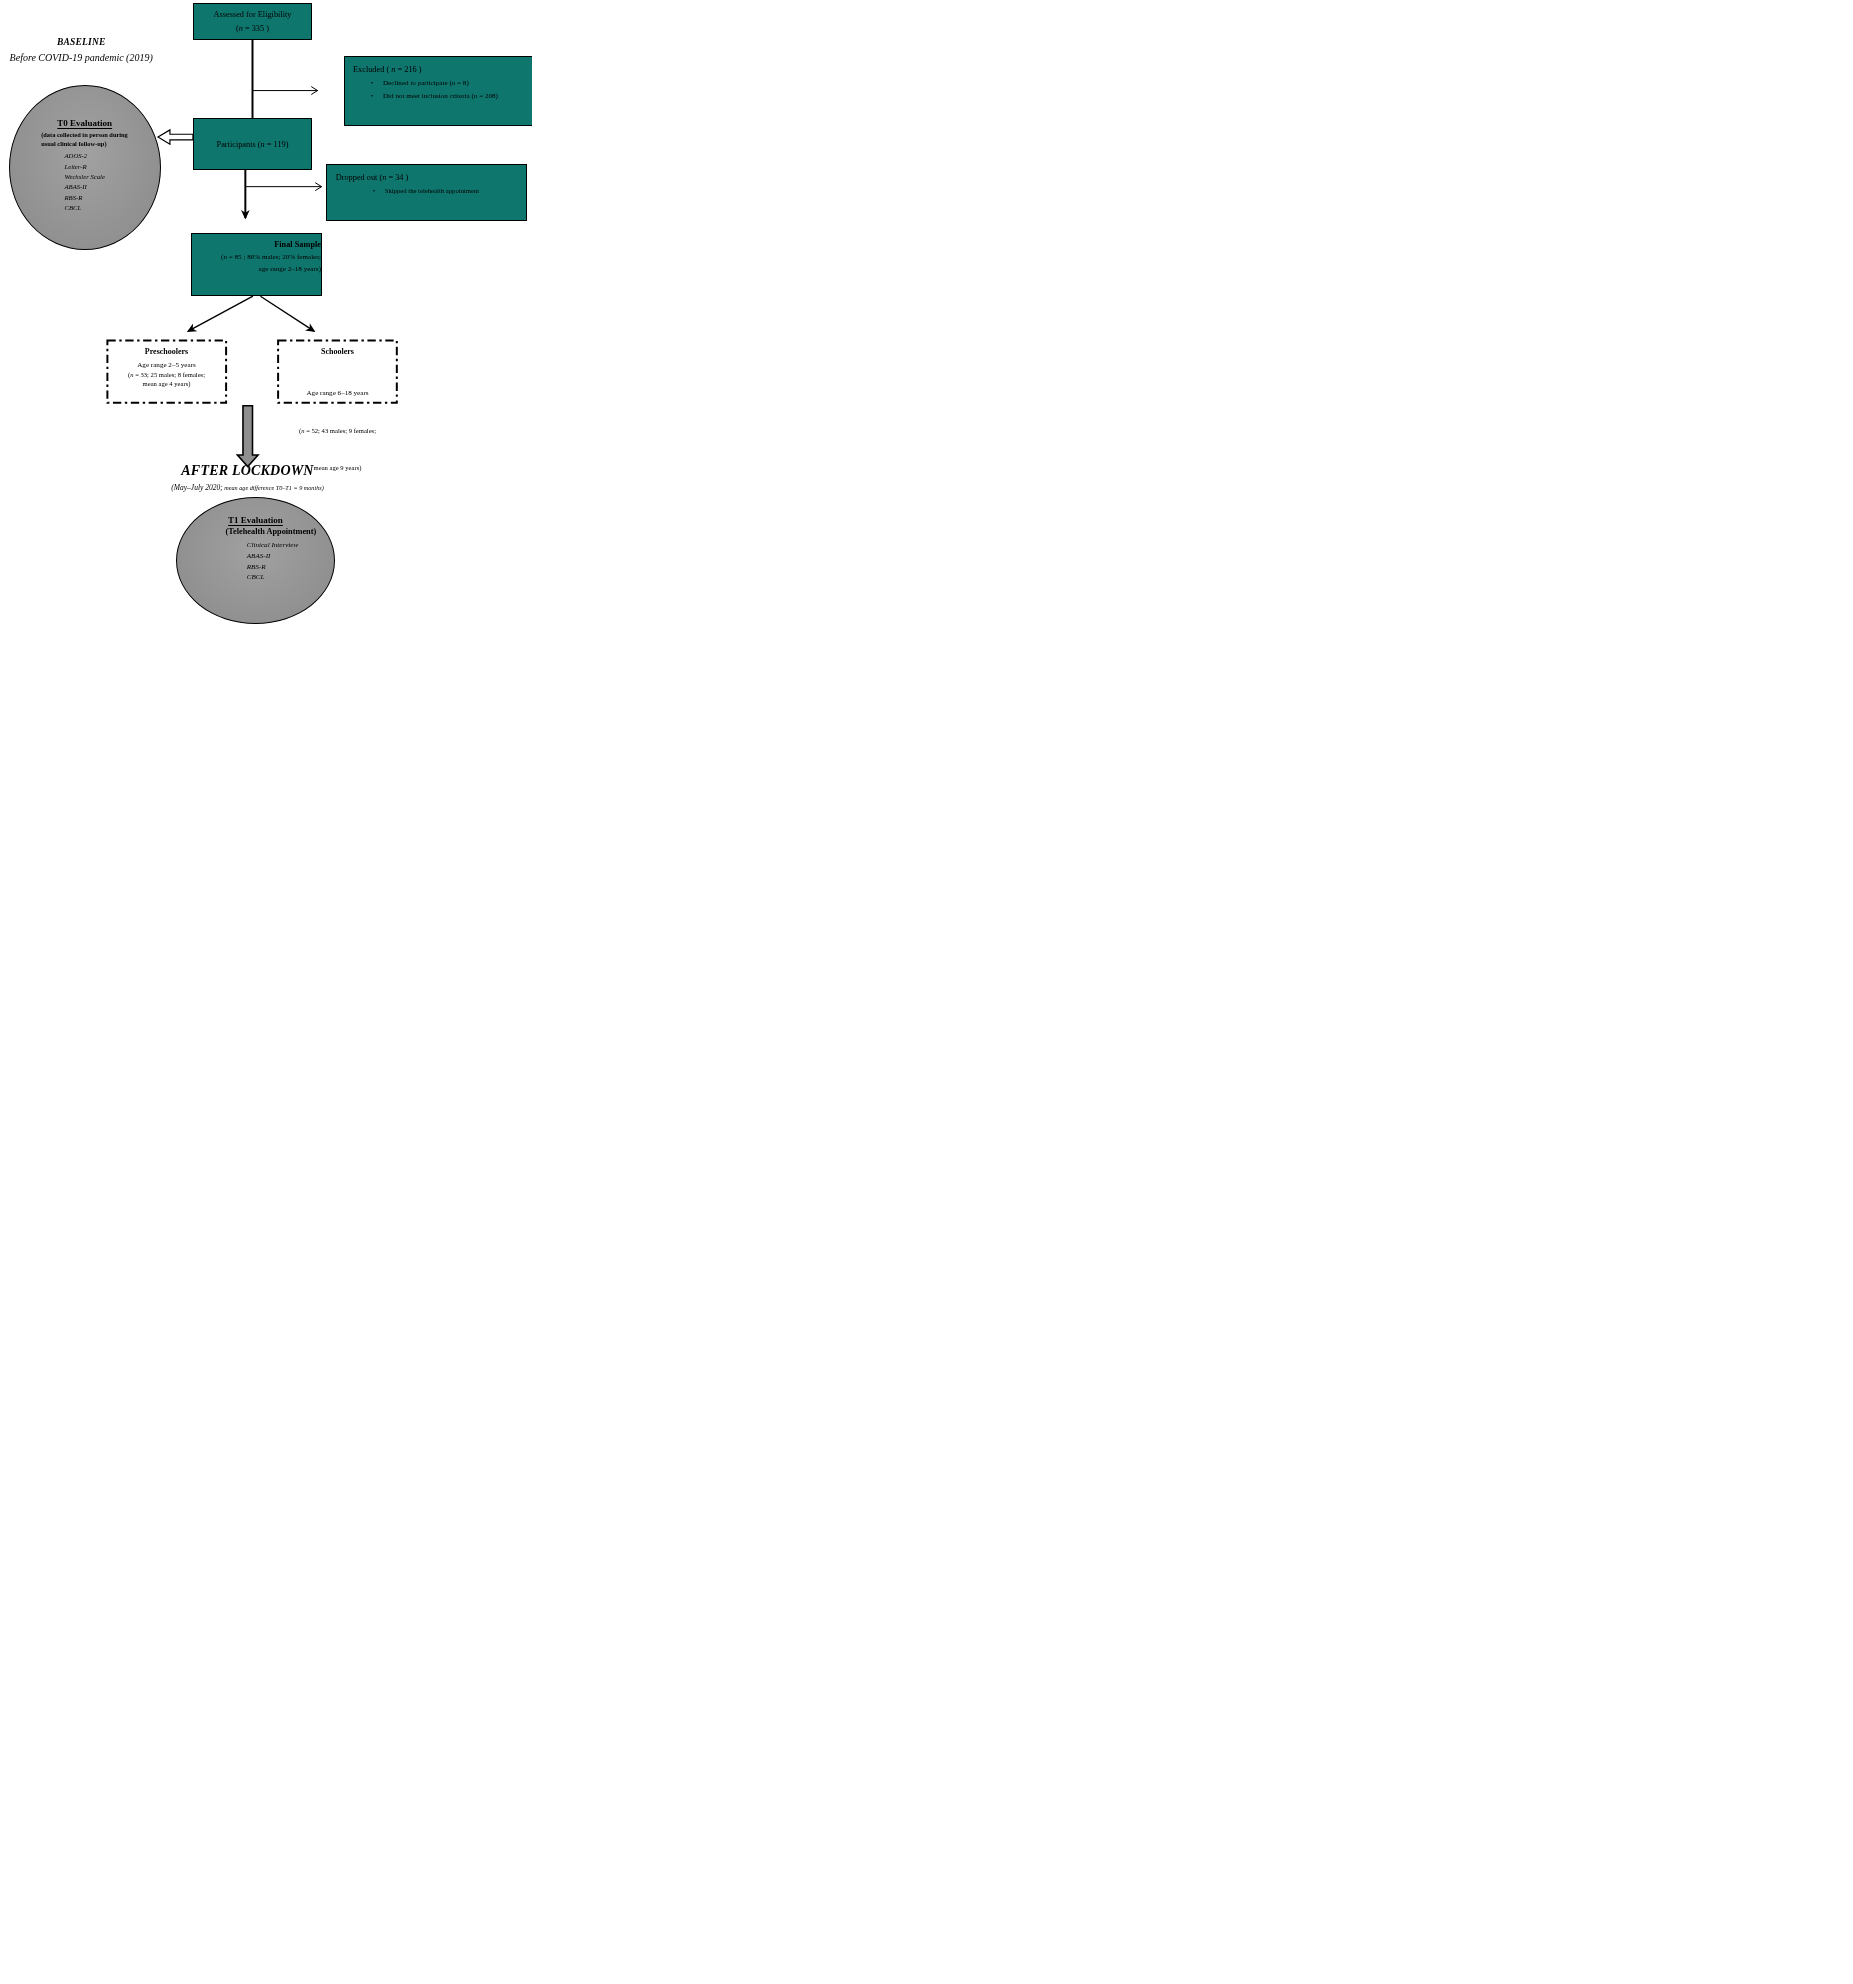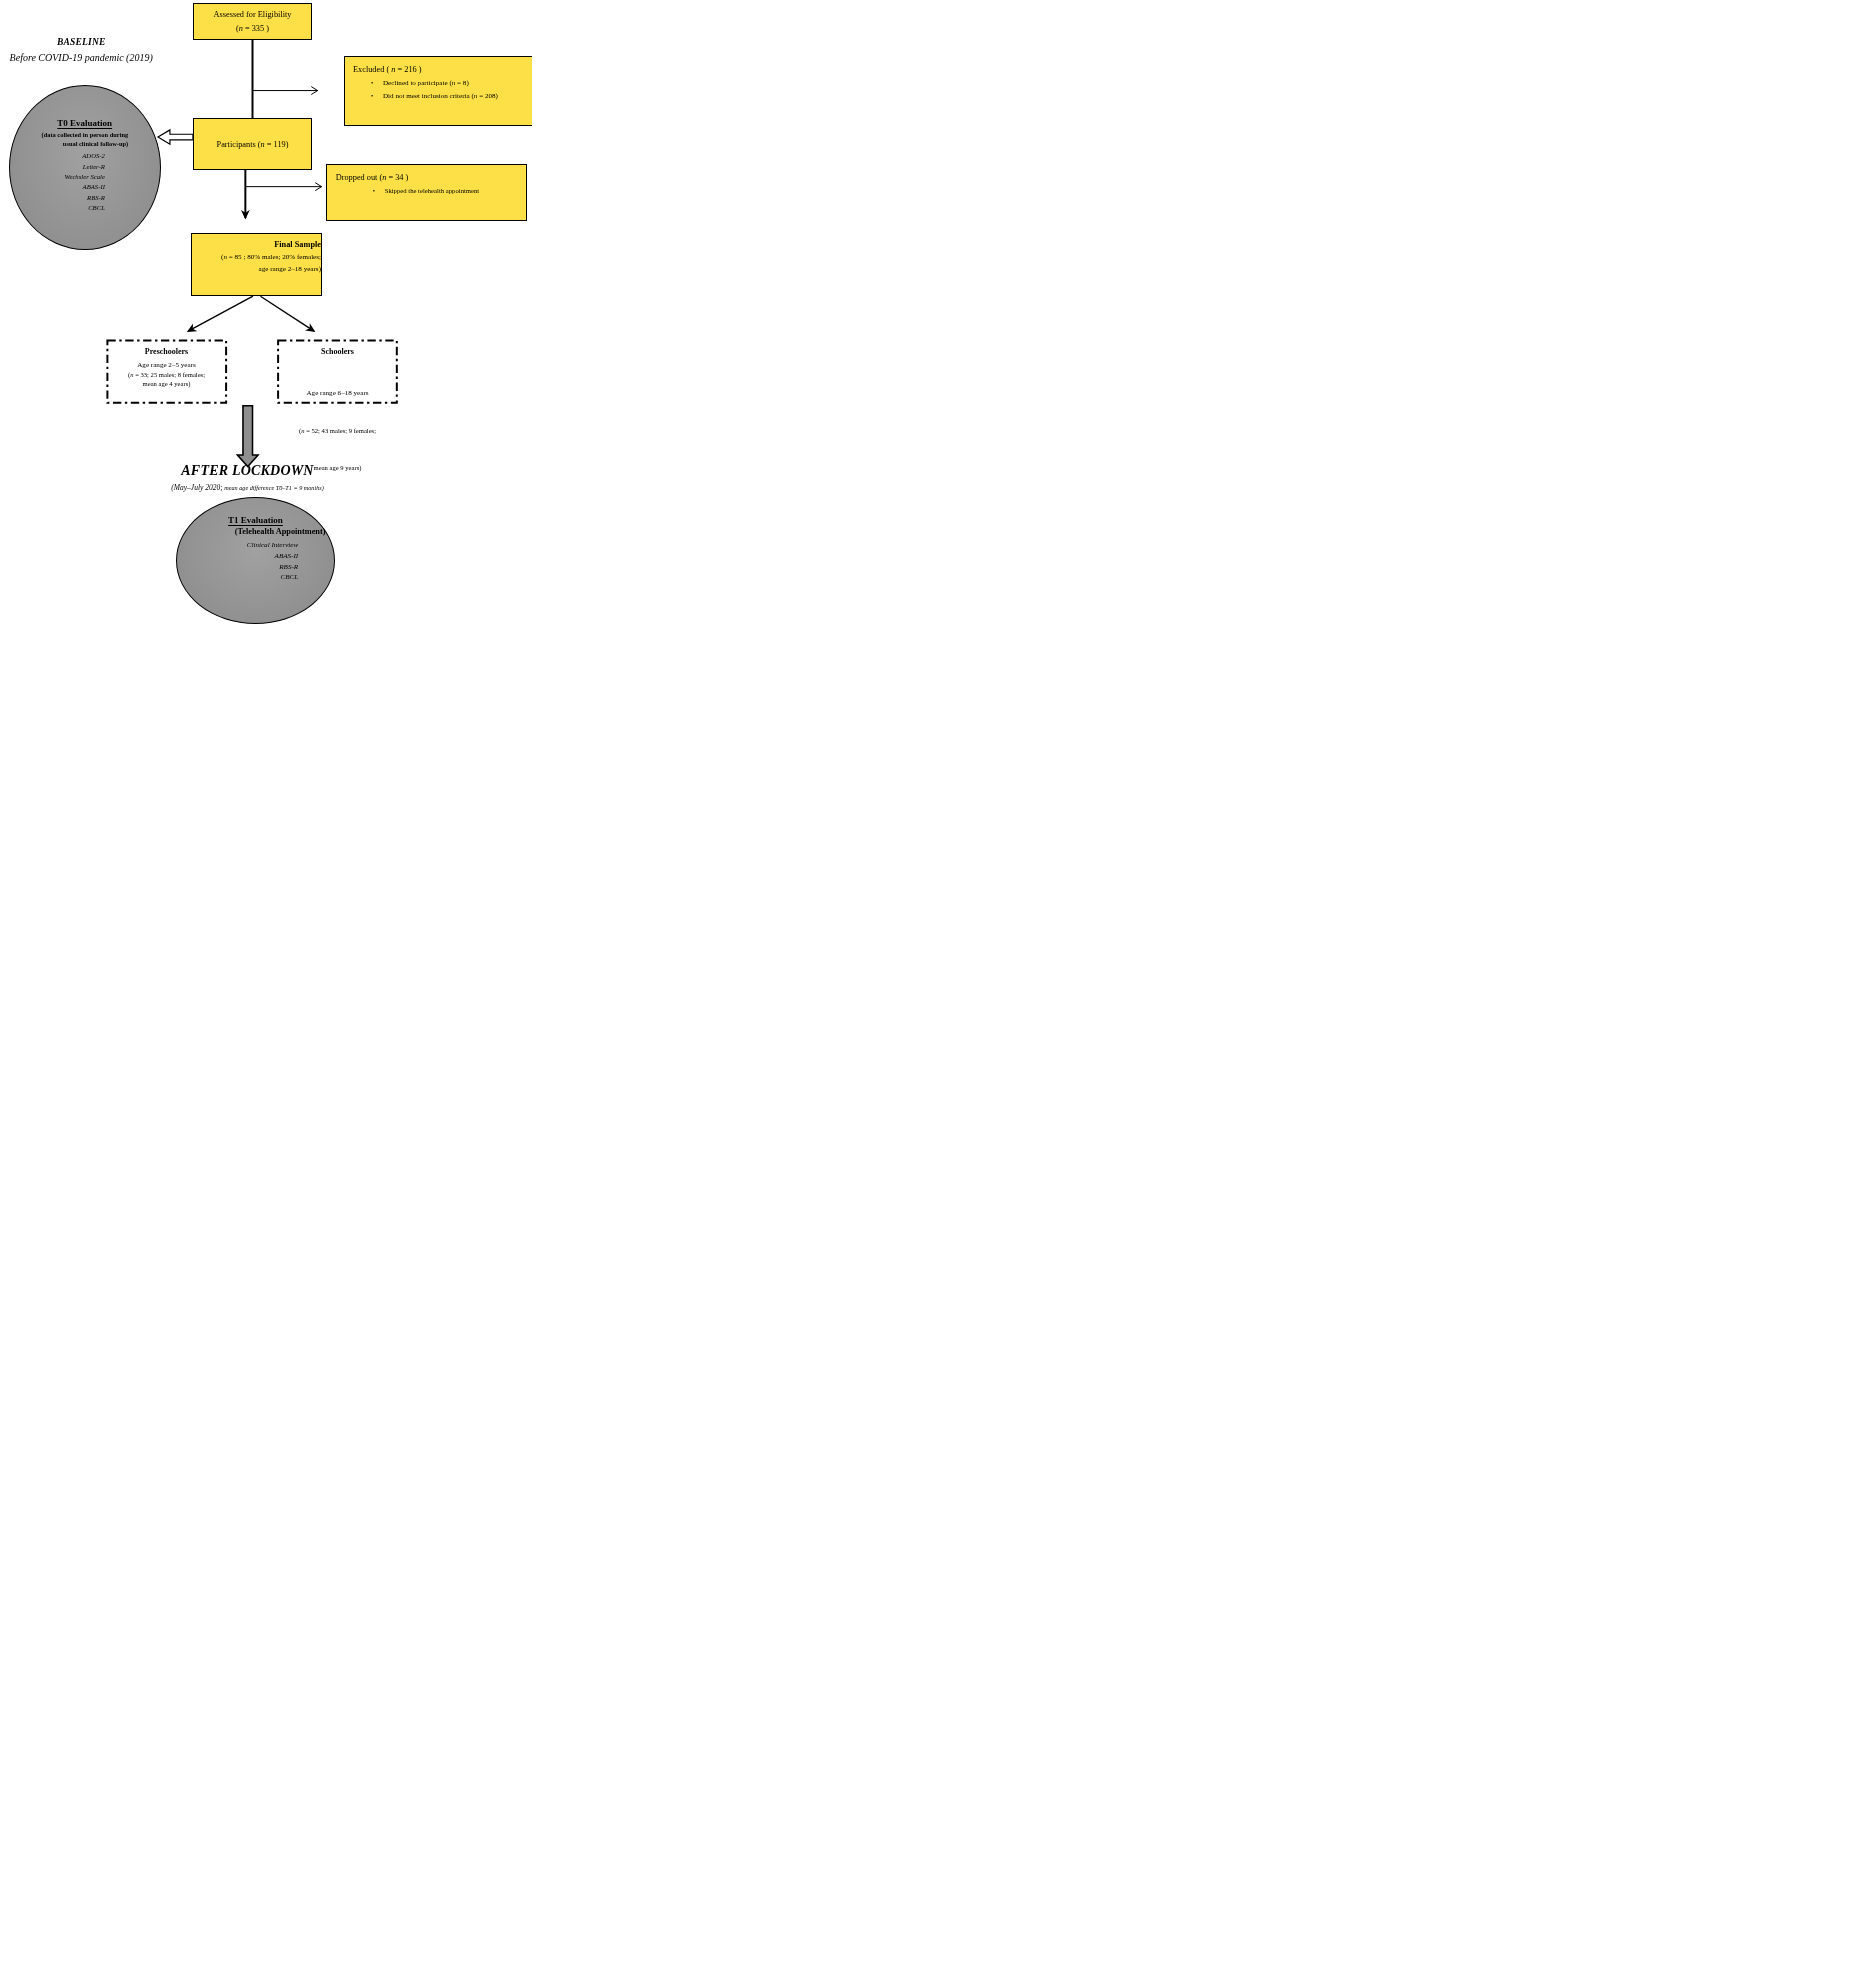--- a/index.html
+++ b/index.html
@@ -7,7 +7,7 @@
     position:relative;width:532px;height:625px;background:#fff;
     font-family:"Liberation Serif", serif;color:#000;overflow:hidden;
   }
-  .box{position:absolute;background:#fde047;border:1.6px solid #000;box-sizing:border-box;}
+  .box{position:absolute;background:#0f766e;border:1.6px solid #000;box-sizing:border-box;}
   .ellipse{
     position:absolute;border:1.2px solid #000;border-radius:50%;box-sizing:border-box;
     background:radial-gradient(ellipse at 50% 42%, #a1a1a1 0%, var(--shape-gray,#949494) 55%, #898989 100%);

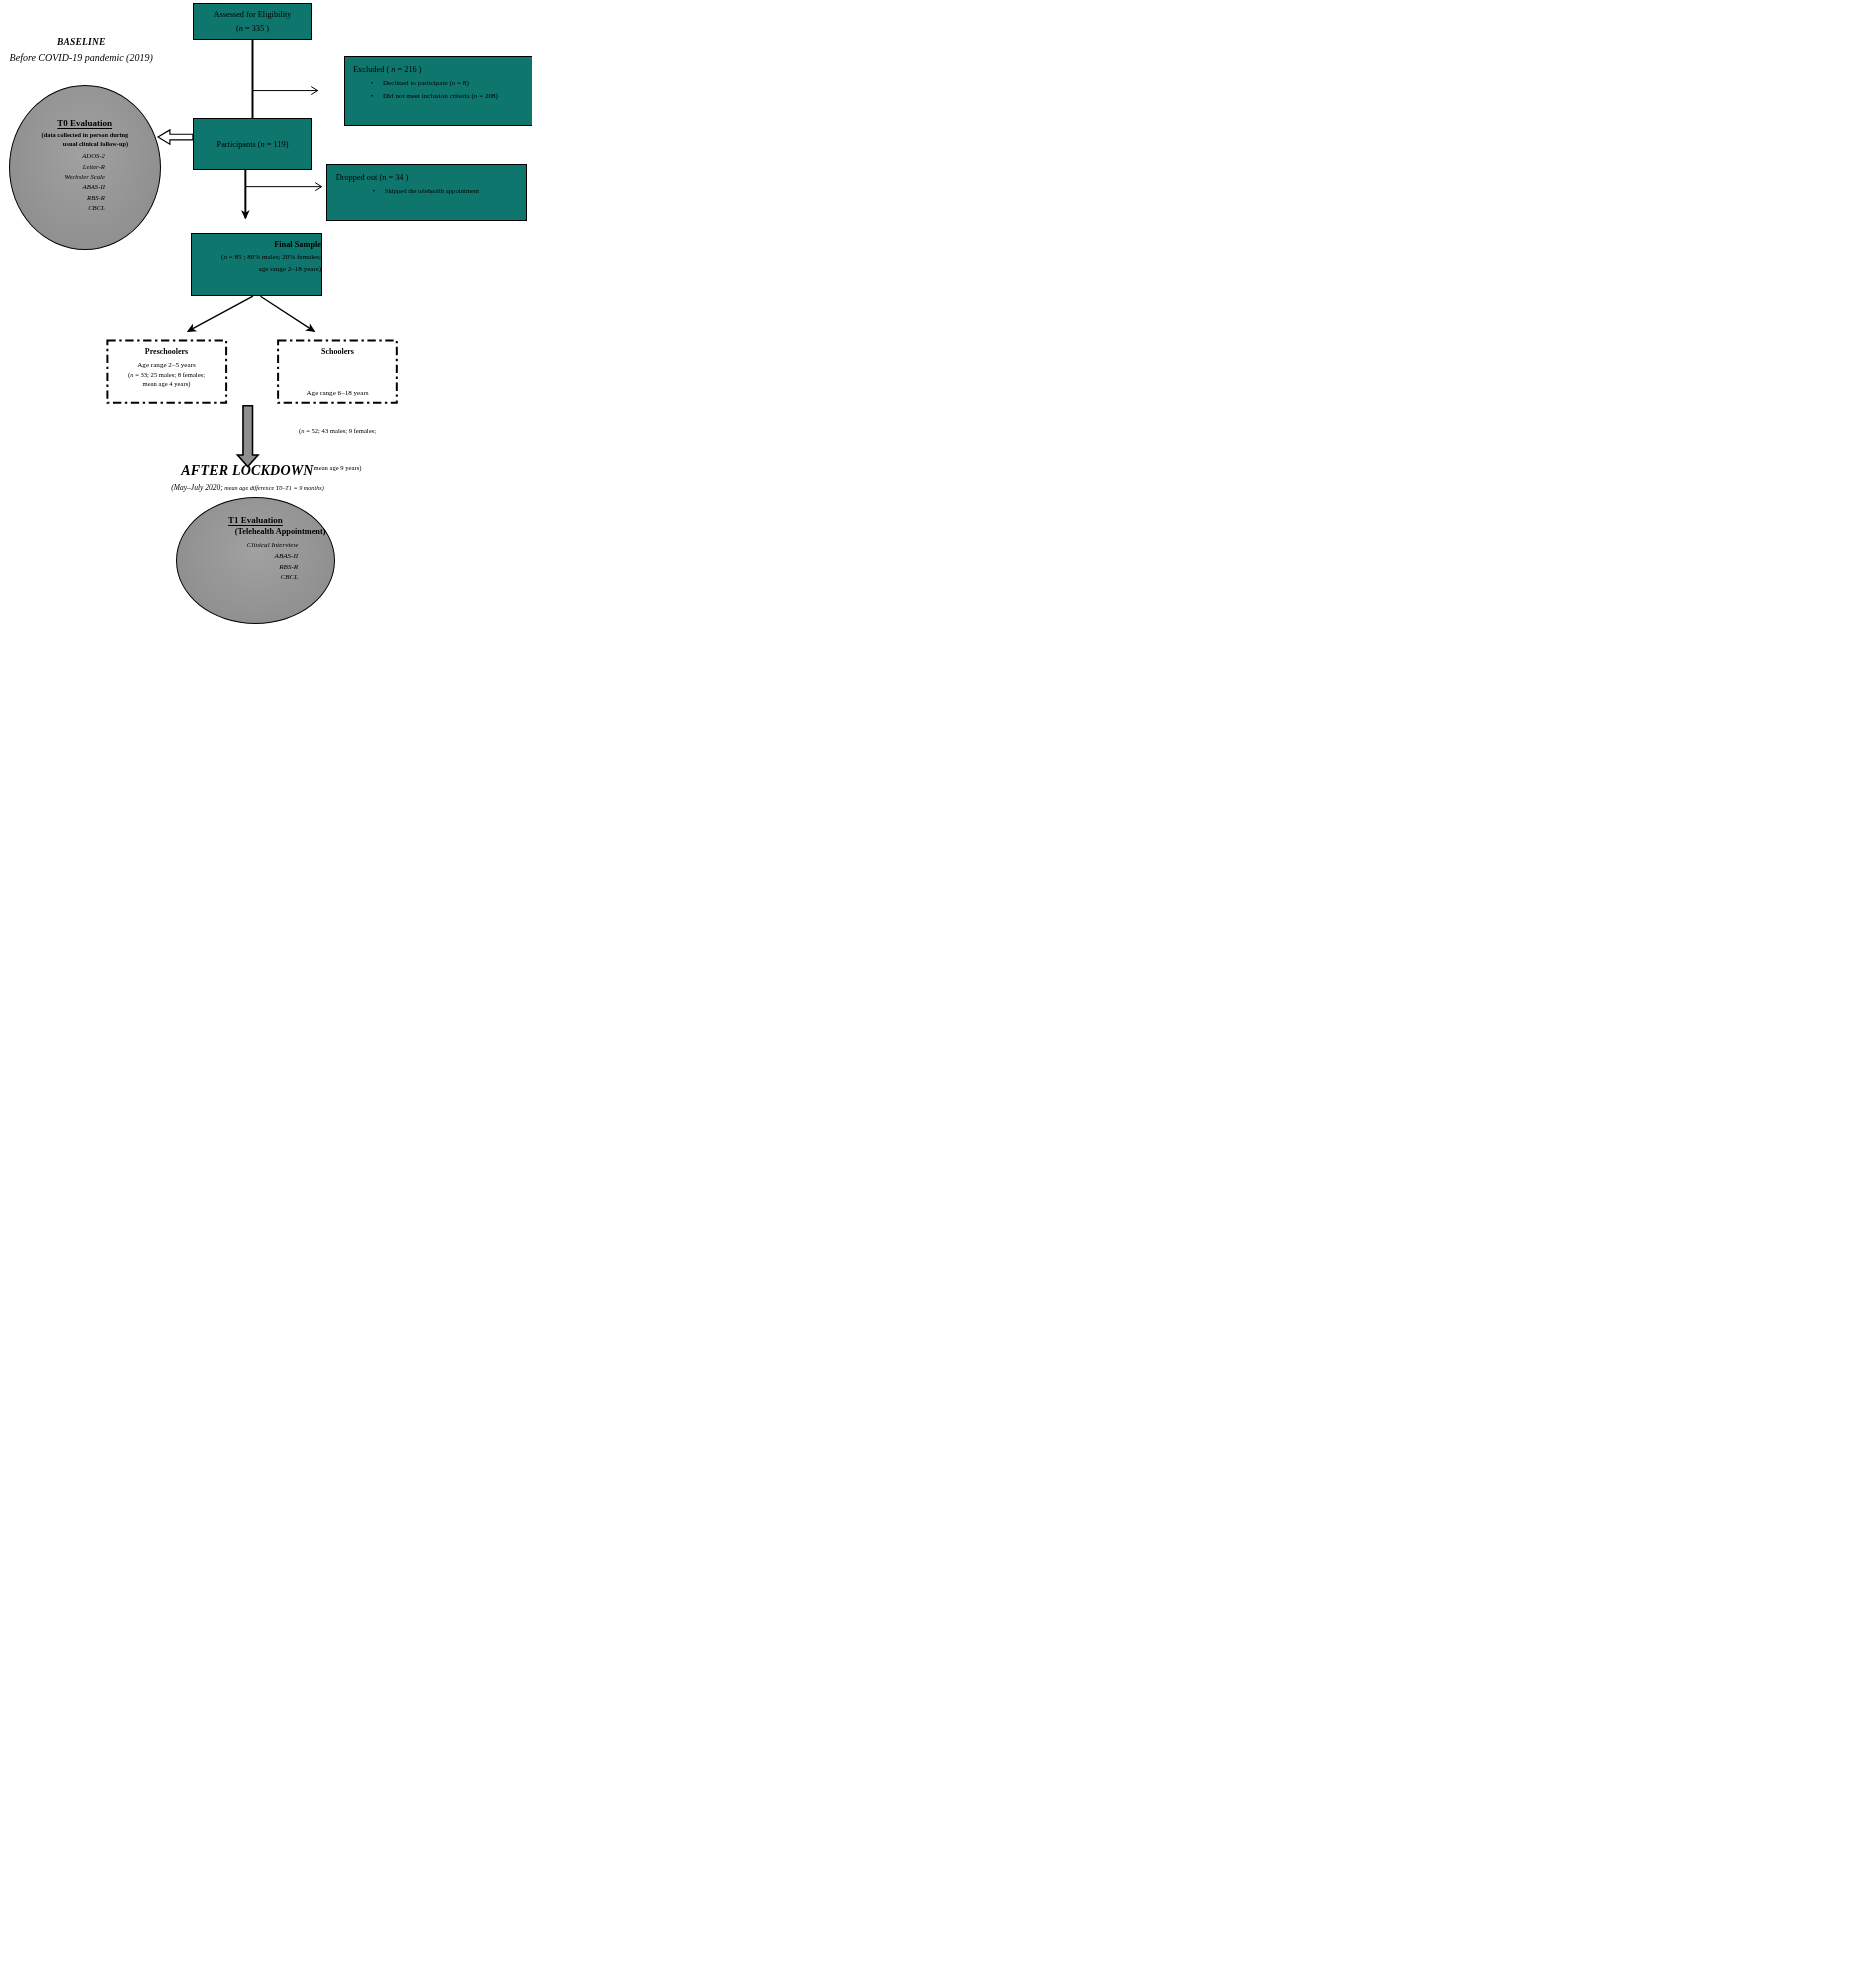--- a/index.html
+++ b/index.html
@@ -11,7 +11,7 @@
   .ellipse{
     position:absolute;border:1.2px solid #000;border-radius:50%;box-sizing:border-box;
     background:radial-gradient(ellipse at 50% 42%, #a1a1a1 0%, var(--shape-gray,#949494) 55%, #898989 100%);
-    display:flex;flex-direction:column;align-items:center;text-align:right;
+    display:flex;flex-direction:column;align-items:center;text-align:left;
   }
   .e-title{font-size:9px;font-weight:bold;text-decoration:underline;text-decoration-thickness:0.8px;text-underline-offset:1.6px;}
   .it{font-style:italic;}

